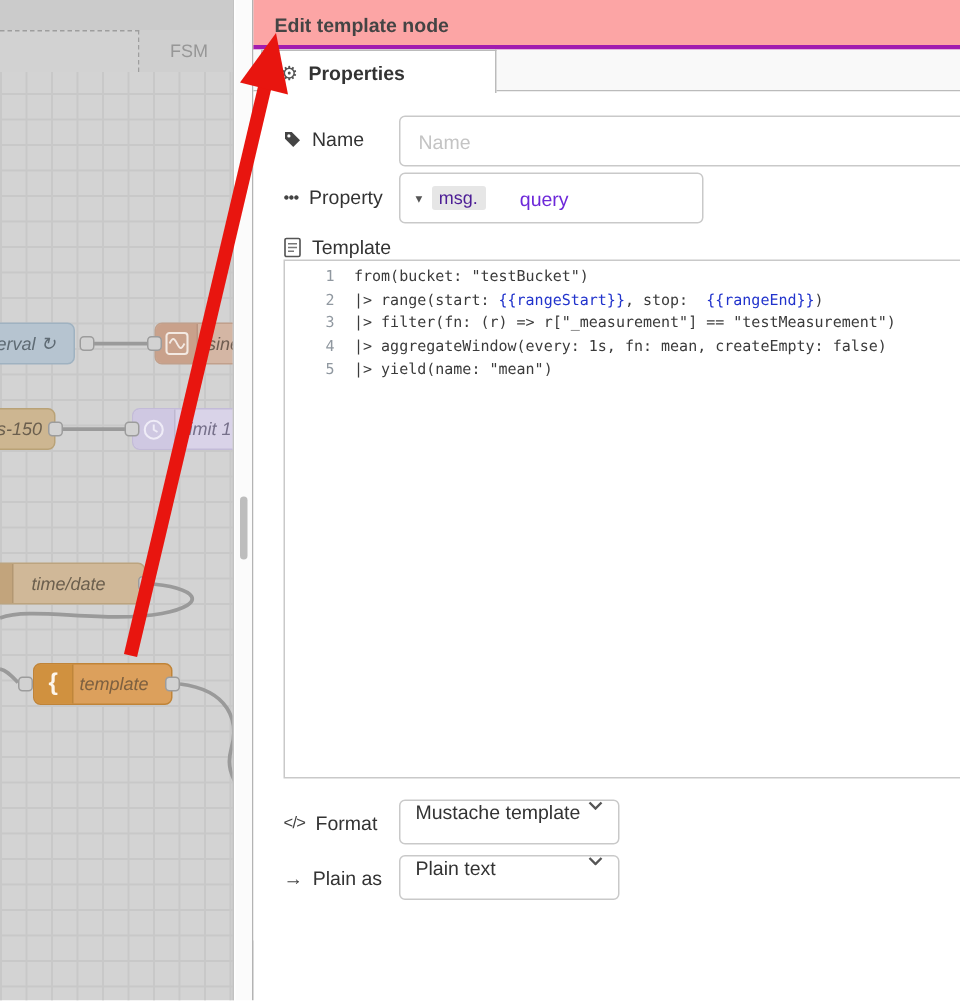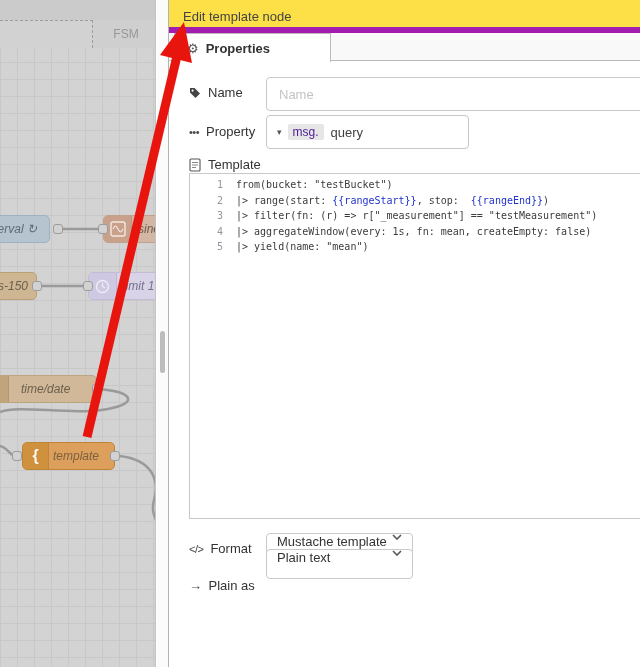--- a/index.html
+++ b/index.html
@@ -56,8 +56,8 @@
   
   #dialog { position:absolute; left:168px; top:0; width:472px; height:667px;
             background:#fff; border-left:1px solid #b3b3b3; z-index:10; }
-  #dlg-header { height:33px; background:#fde047; border-bottom:6px solid #a21caf;
-                line-height:33px; padding-left:14px; font-size:13px; font-weight:normal; color:#444; }
+  #dlg-header { height:33px; background:#fca5a5; border-bottom:3px solid #a21caf;
+                line-height:33px; padding-left:14px; font-size:13px; font-weight:bold; color:#444; }
   #dlg-toolbar { height:38px; background:#f3f3f3; border-bottom:1px solid #e4e4e4; }
   #btn-delete { margin:7px 0 0 7px; width:59px; height:26px; background:#fff;
                 border:1px solid #ccc; border-radius:2px; color:#999; font-size:13px;

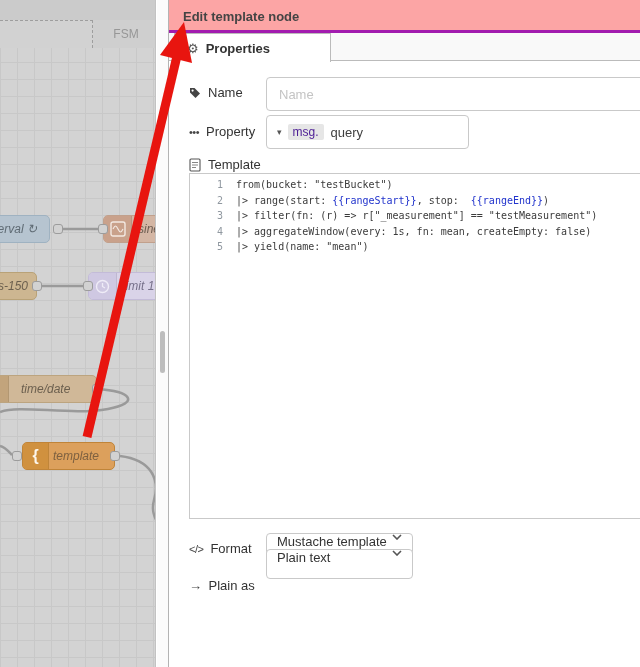--- a/index.html
+++ b/index.html
@@ -83,7 +83,7 @@
                  display:flex; align-items:center; padding-left:10px; }
   #prop-widget .type-tag { background:#e6e6e6; border-radius:2px; padding:1px 5px;
                            margin-left:6px; font-size:12px; color:#4c1d95; }
-  #prop-widget .prop-value { margin-left:7px; font-size:13px; color:#404040; }
+  #prop-widget .prop-value { margin-left:23px; font-size:13px; color:#6d28d9; }
 
   #code-editor { position:absolute; left:20px; top:112px; width:470px; height:346px;
                  border:1px solid #c9c9c9; background:#fff; padding-top:3px; overflow:hidden; }

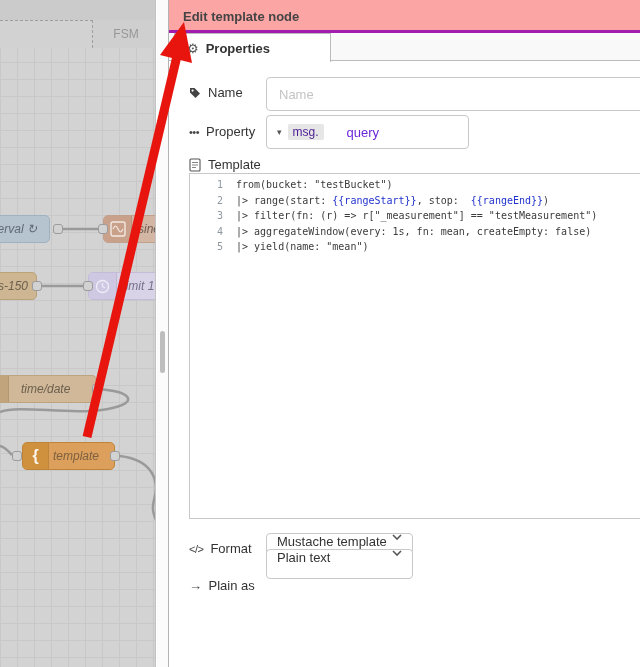--- a/index.html
+++ b/index.html
@@ -97,7 +97,7 @@
                border-radius:4px; background:#fff; display:flex; align-items:flex-start;
                justify-content:space-between; padding:0 10px; font-size:13px; color:#333; }
   #format-select { top:472px; }
-  #output-select { top:488px; }
+  #output-select { top:509px; }
 
   
   #arrow-layer { position:absolute; left:0; top:0; width:640px; height:667px;

